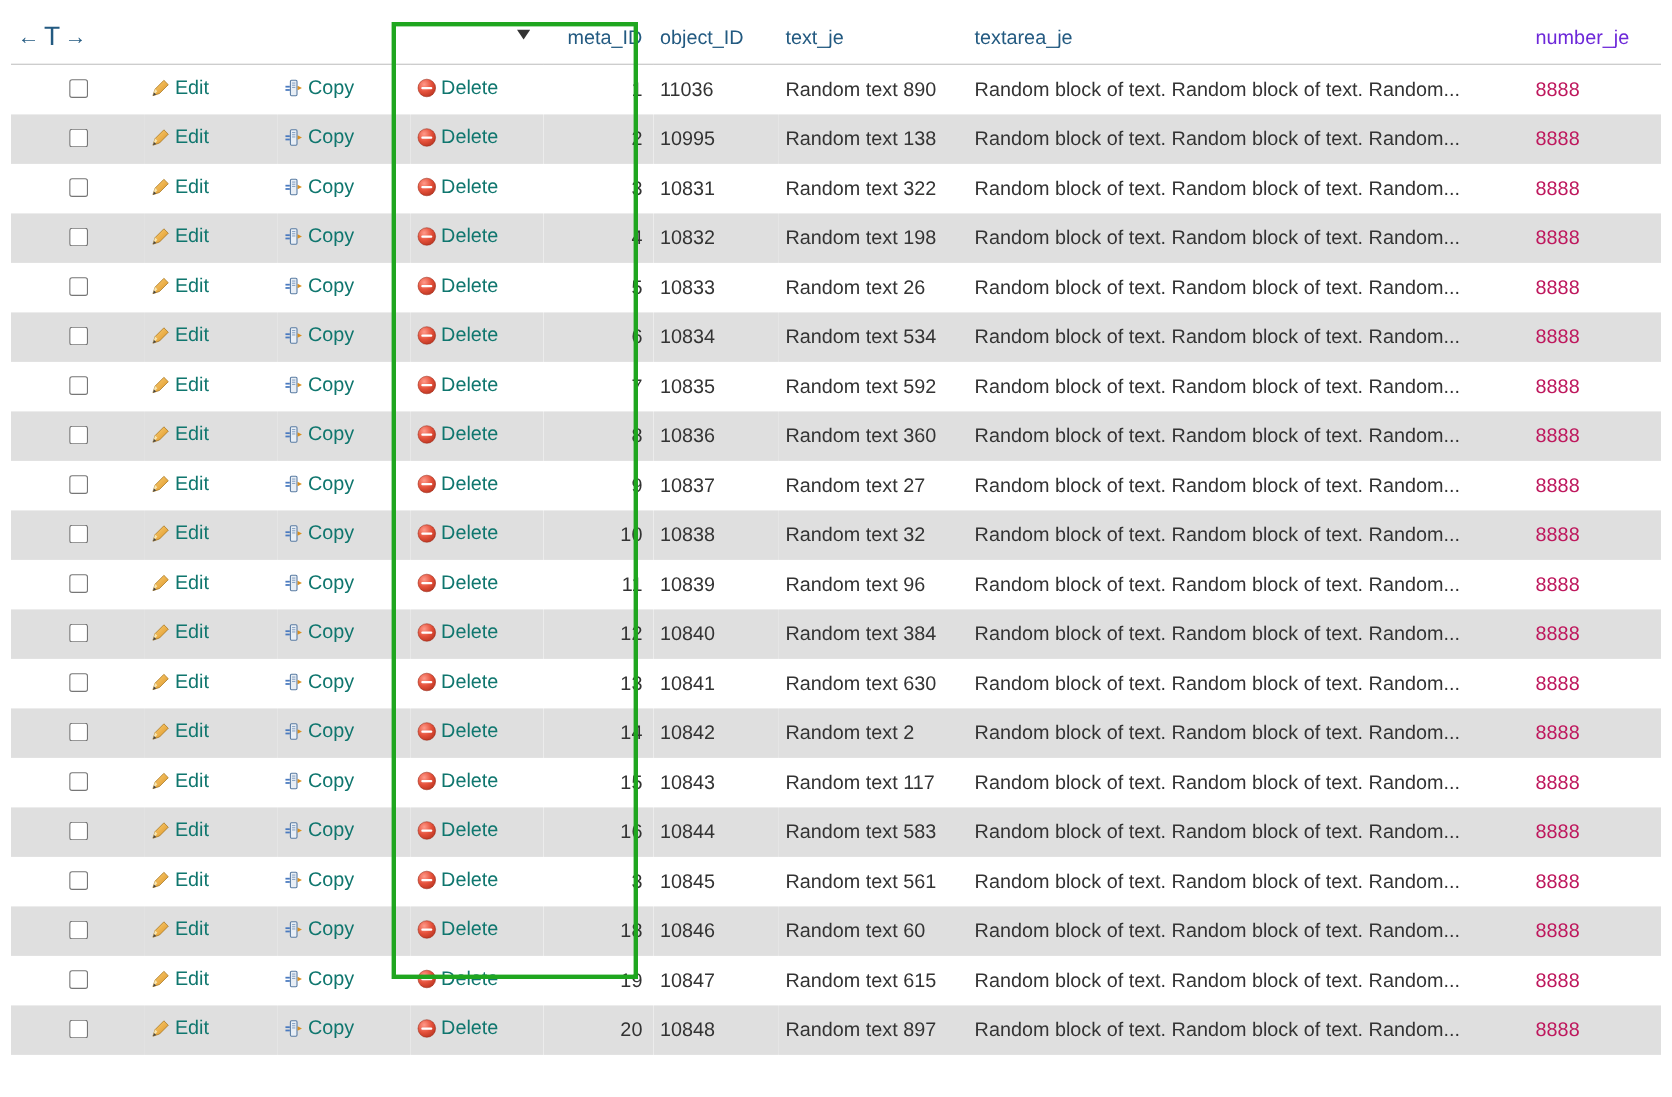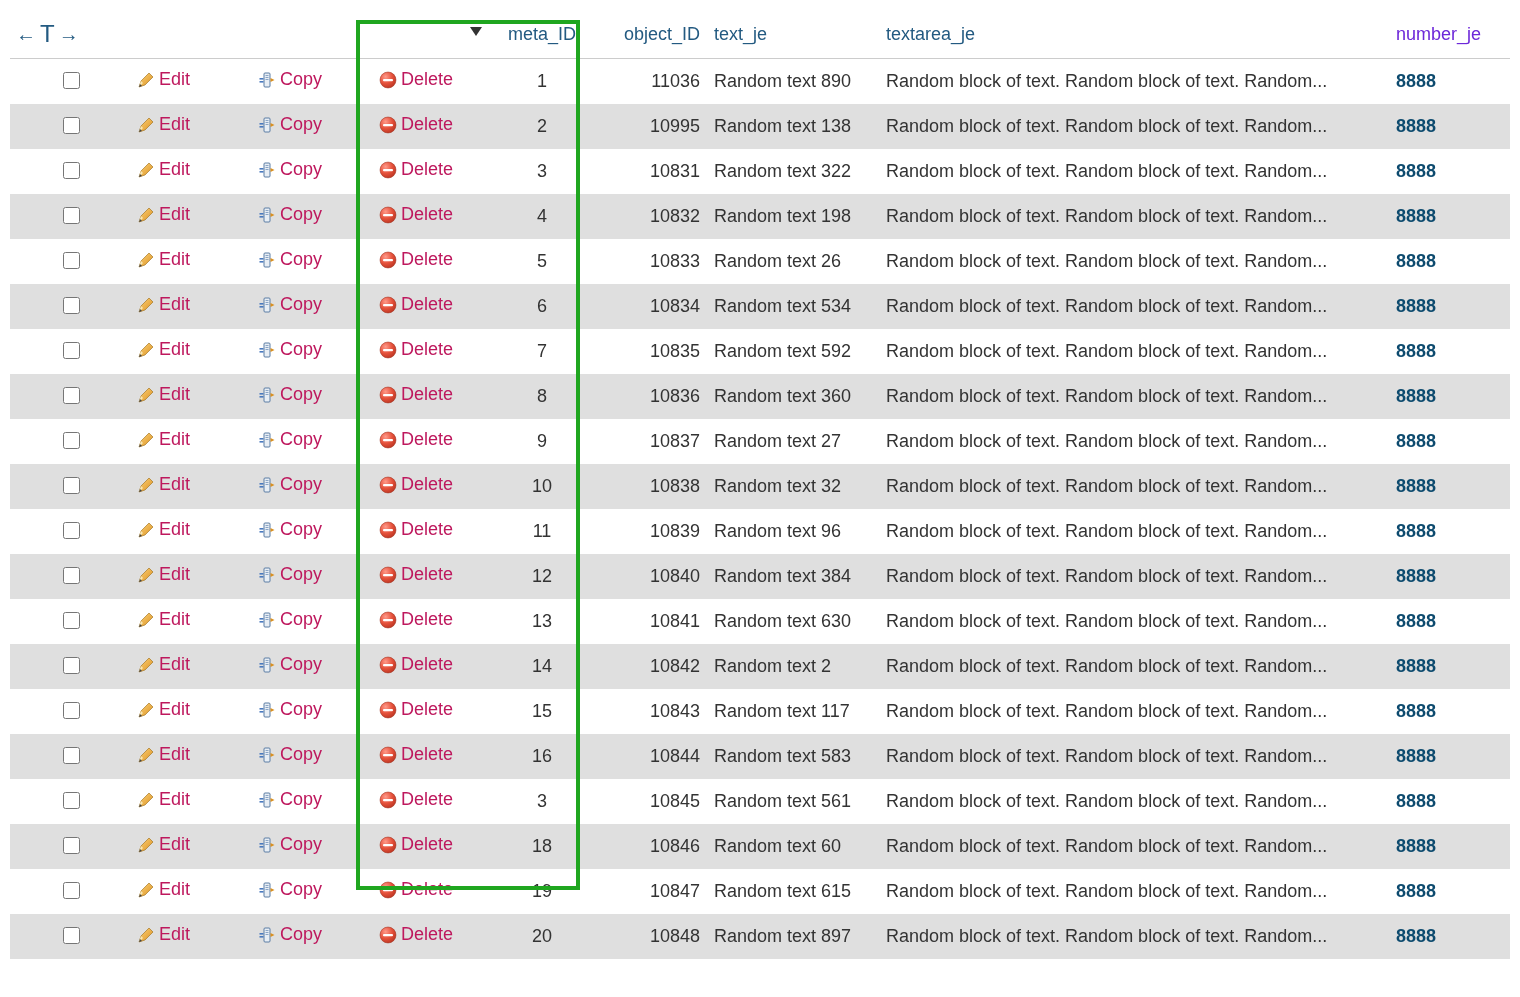--- a/index.html
+++ b/index.html
@@ -40,7 +40,7 @@
   .col-edit  { width: 80px; }
   .col-copy  { width: 92px; }
   .col-del   { width: 106px; }
-  .col-meta  { width: 100px; text-align: center; padding-right: 10px; }
+  .col-meta  { width: 100px; text-align: right; padding-right: 10px; }
   .col-obj   { width: 114px; text-align: right; padding-right: 8px; }
   .col-text  { width: 172px; }
   .col-tarea { width: 510px; }

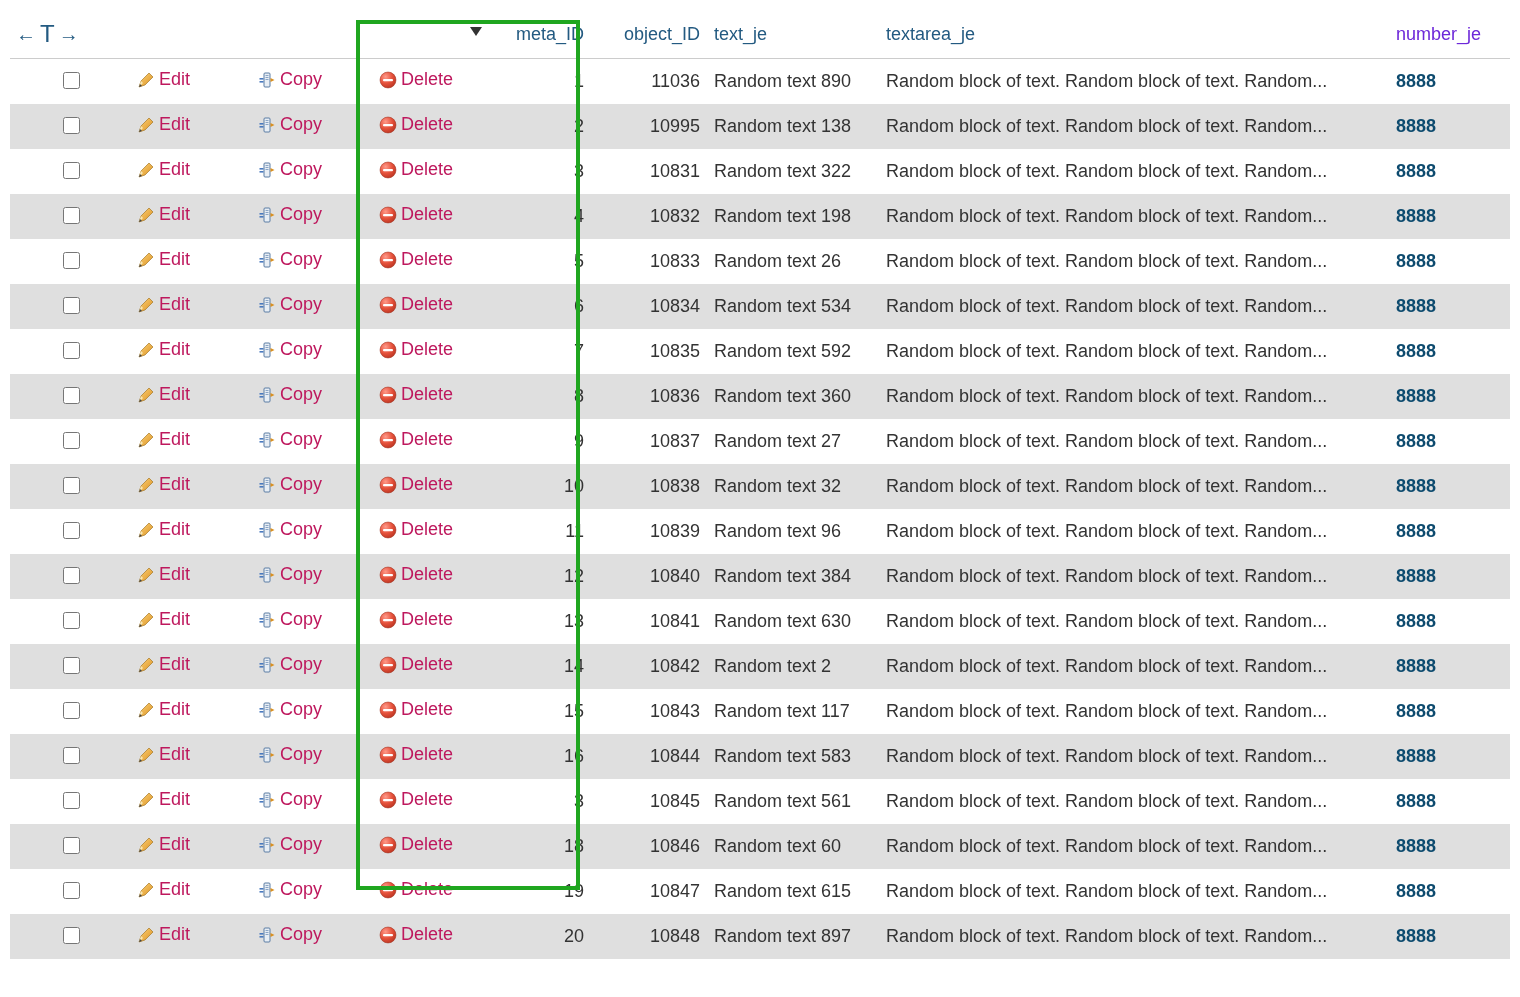--- a/index.html
+++ b/index.html
@@ -41,7 +41,7 @@
   .col-copy  { width: 92px; }
   .col-del   { width: 106px; }
   .col-meta  { width: 100px; text-align: right; padding-right: 10px; }
-  .col-obj   { width: 114px; text-align: right; padding-right: 8px; }
+  .col-obj   { width: 114px; text-align: left; padding-right: 8px; }
   .col-text  { width: 172px; }
   .col-tarea { width: 510px; }
   .col-num   { width: 120px; color:#6d28d9; }

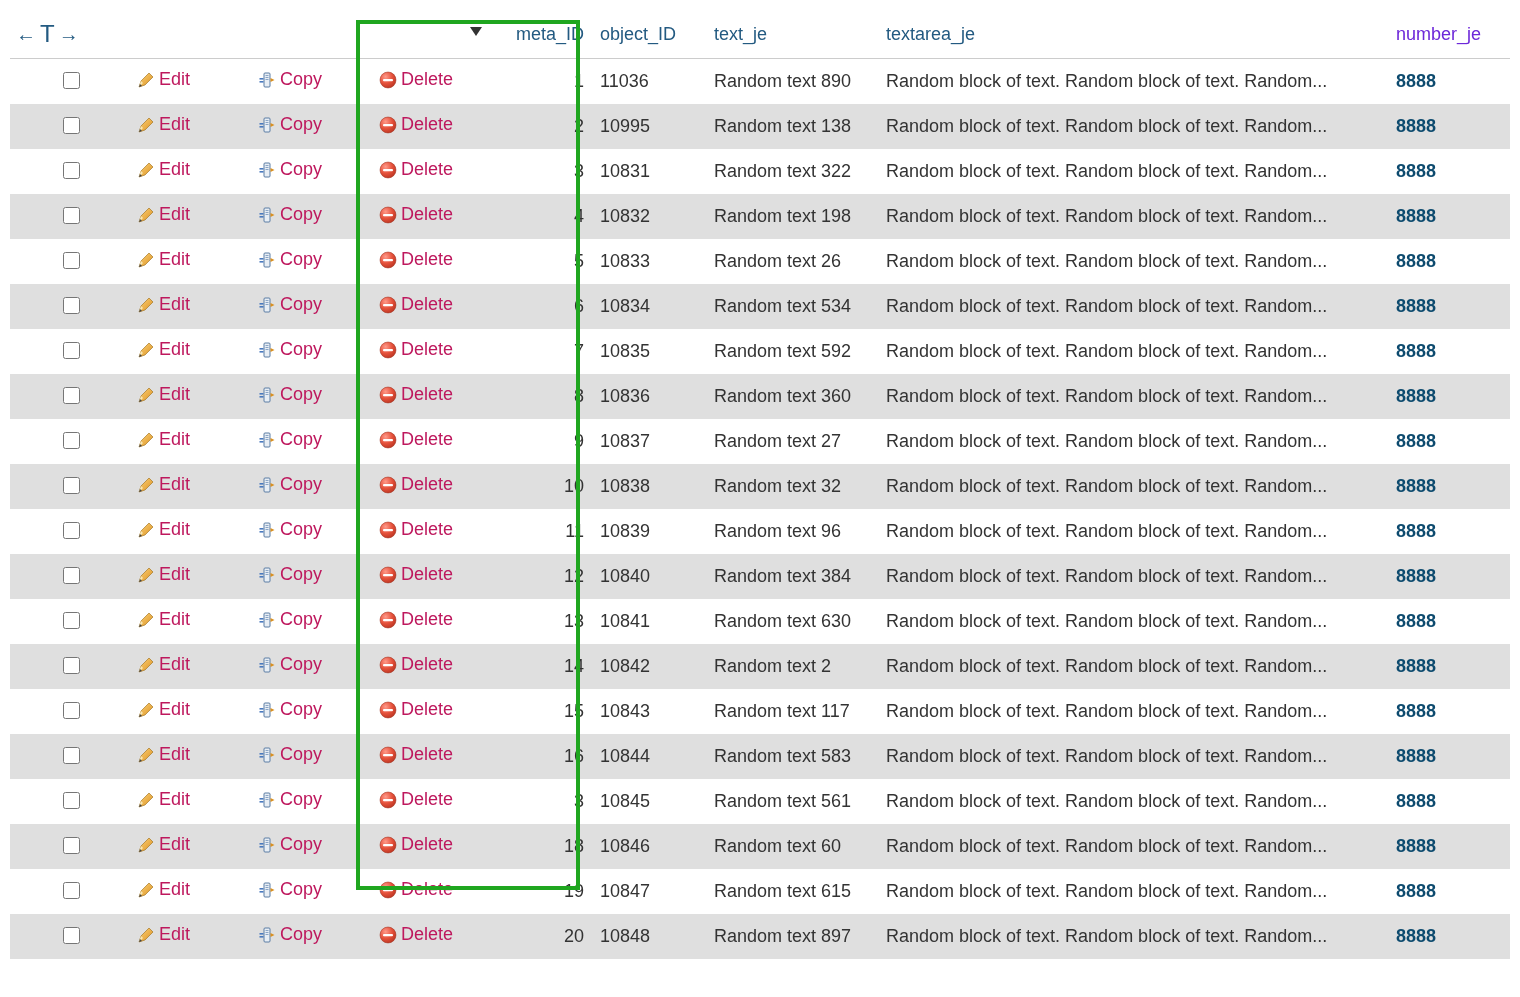--- a/index.html
+++ b/index.html
@@ -57,7 +57,7 @@
     color: #235a81;
     cursor: pointer;
   }
-  .act span.lbl { color:#be185d; }
+  .act span.lbl { color:#0f766e; }
   
   .ico { width:18px; height:18px; display:inline-block; flex:0 0 18px; }
   

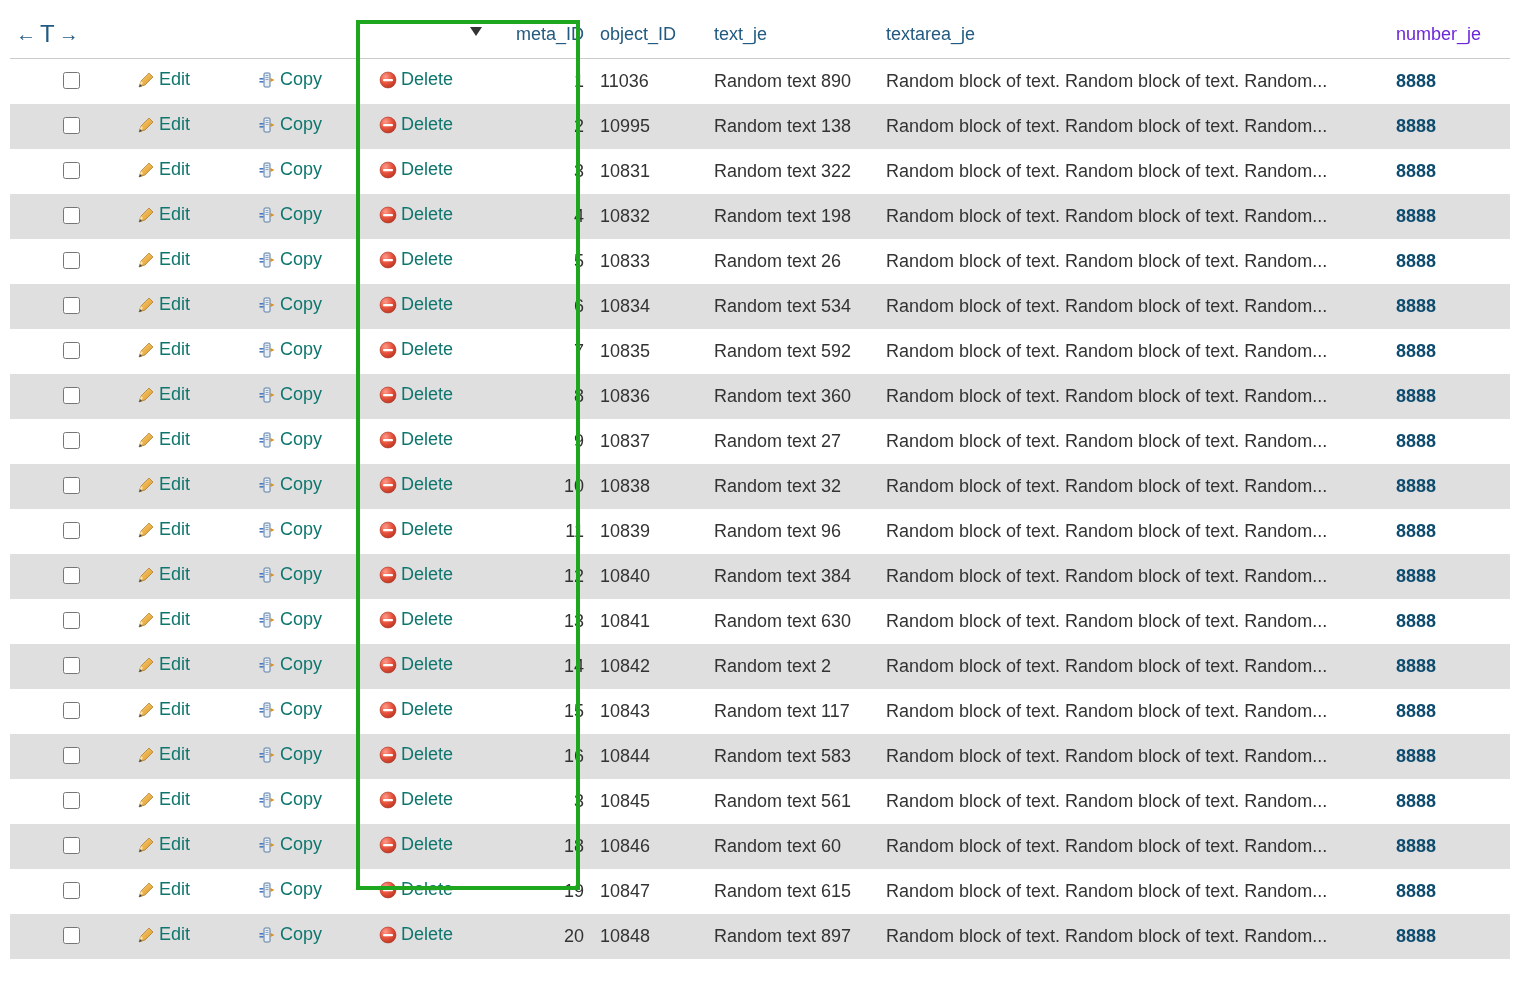--- a/index.html
+++ b/index.html
@@ -45,7 +45,7 @@
   .col-text  { width: 172px; }
   .col-tarea { width: 510px; }
   .col-num   { width: 120px; color:#6d28d9; }
-  tbody td.col-num { color:#0c4a6e;font-weight:bold; }
+  tbody td.col-num { color:#be185d; }
   input[type=checkbox]{
     width: 17px; height: 17px;
     cursor: pointer;

